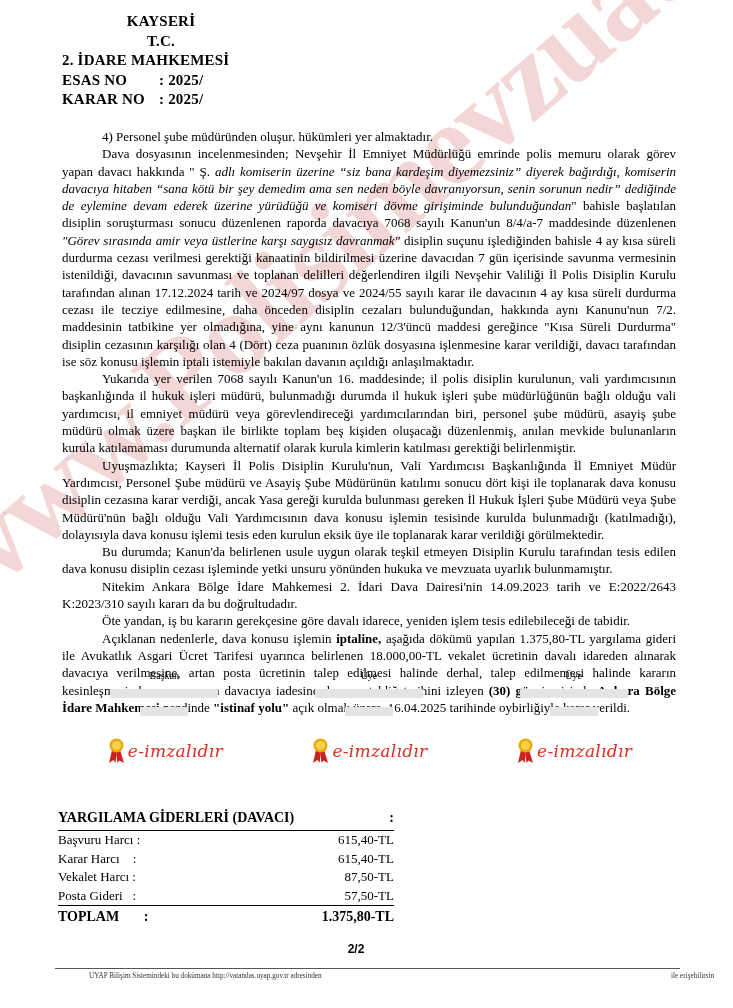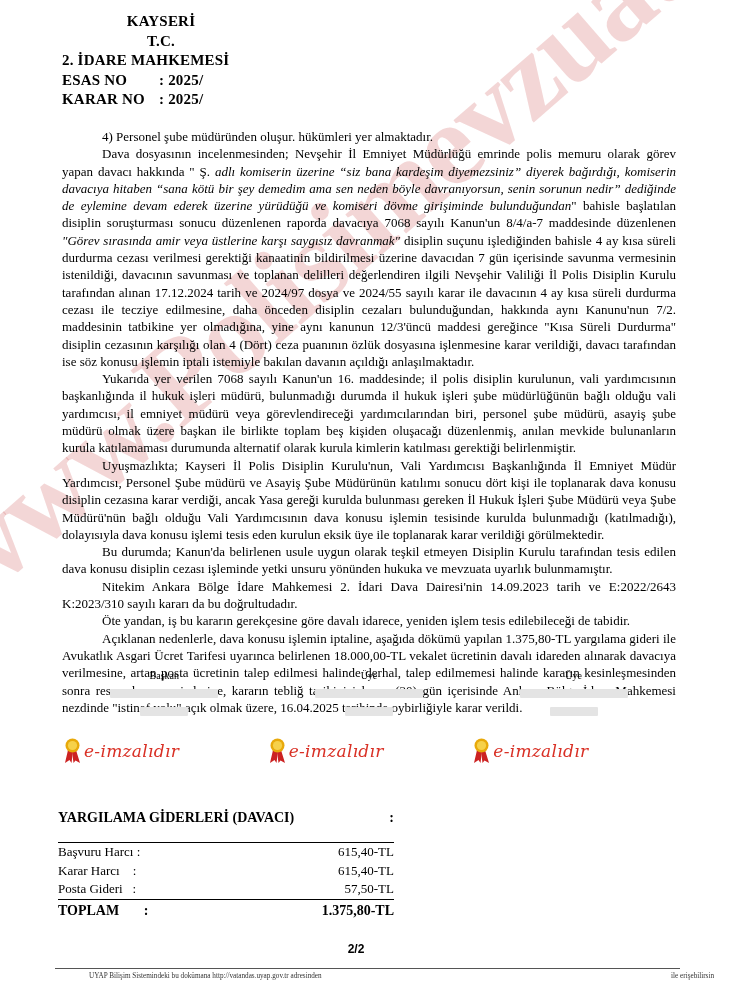--- a/index.html
+++ b/index.html
@@ -88,7 +88,7 @@
     text-indent: 40px;
   }
   .it { font-style: italic; }
-  .bd { font-weight: normal; }
+  .bd { font-weight: bold; }
 
   
   #signatures {

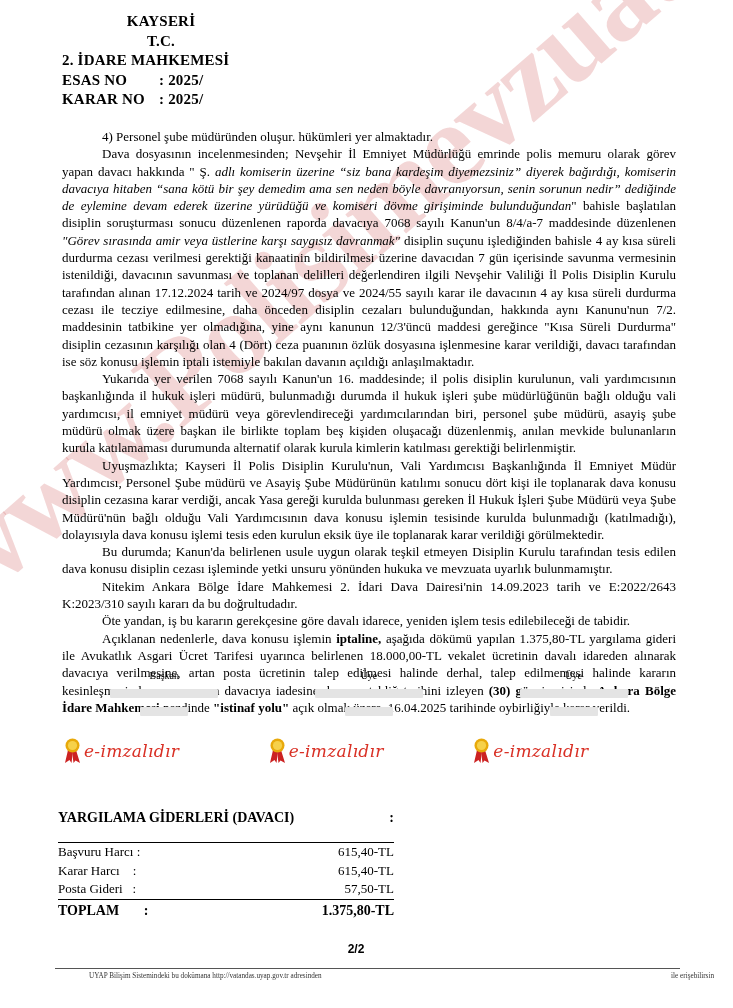--- a/index.html
+++ b/index.html
@@ -120,7 +120,7 @@
     margin-top: 21px;
     display: flex;
     align-items: center;
-    justify-content: flex-start;
+    justify-content: center;
   }
   .rosette {
     width: 21px;

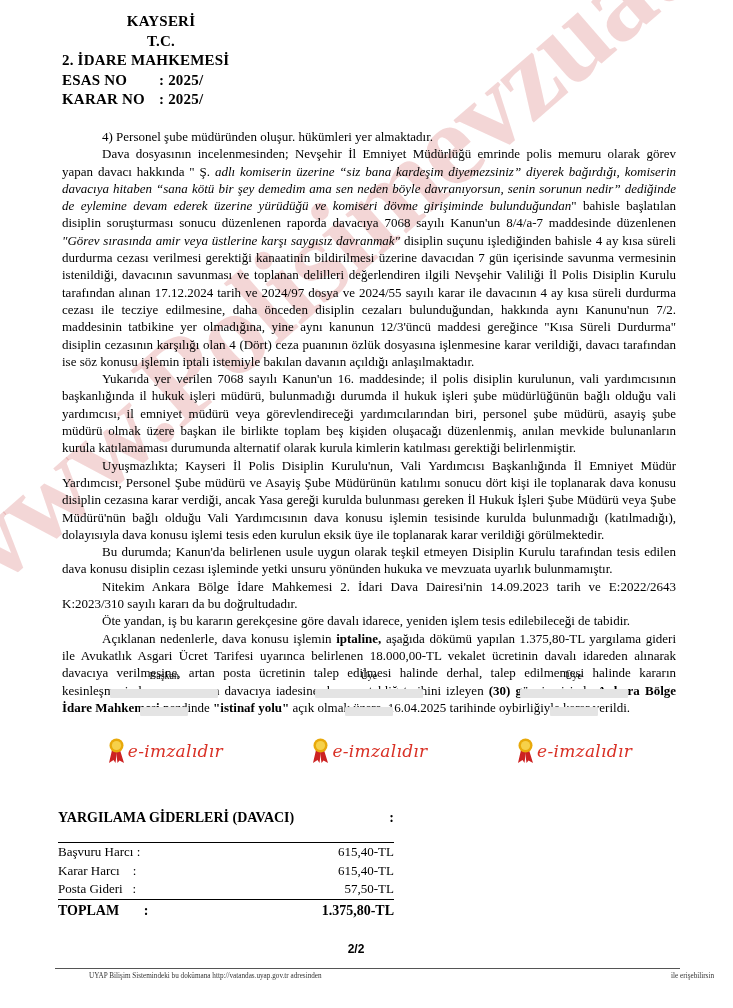--- a/index.html
+++ b/index.html
@@ -152,7 +152,7 @@
     font-weight: bold;
     font-size: 14px;
     border-bottom: 1.6px solid #000;
-    padding-bottom: 16px;
+    padding-bottom: 4px;
   }
   #costs .row {
     display: flex;

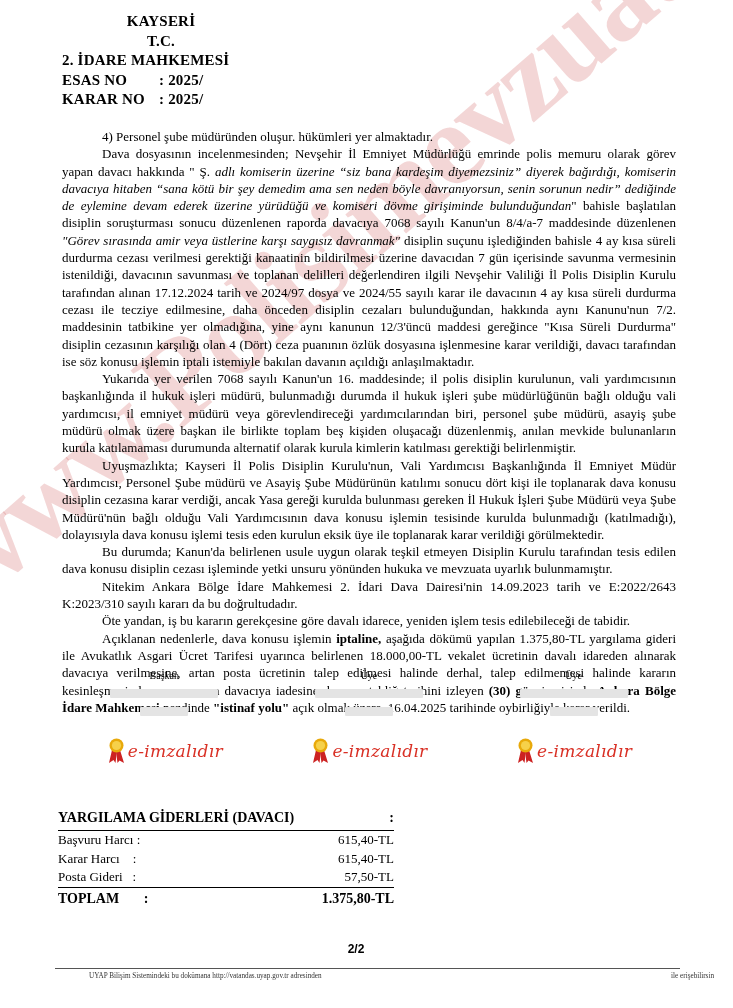--- a/index.html
+++ b/index.html
@@ -324,6 +324,10 @@
         <span class="val">615,40-TL</span>
       </div>
       <div class="row">
+        <span class="lbl">Vekalet Harcı :</span>
+        <span class="val">87,50-TL</span>
+      </div>
+      <div class="row">
         <span class="lbl">Posta Gideri   :</span>
         <span class="val">57,50-TL</span>
       </div>

